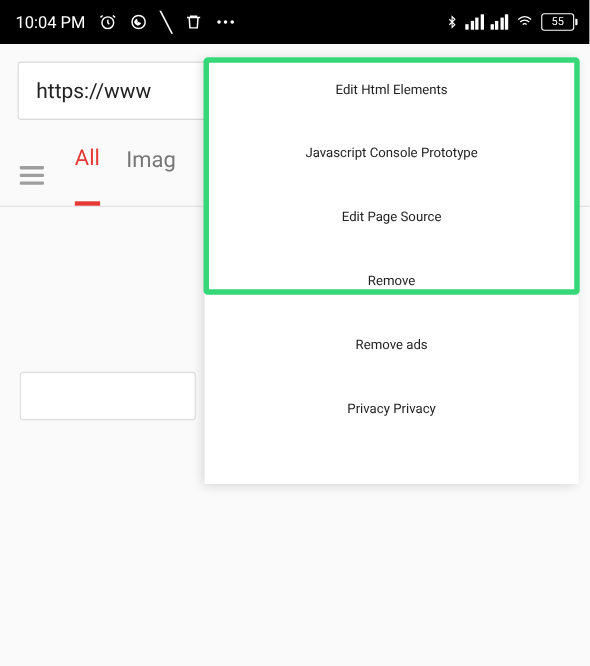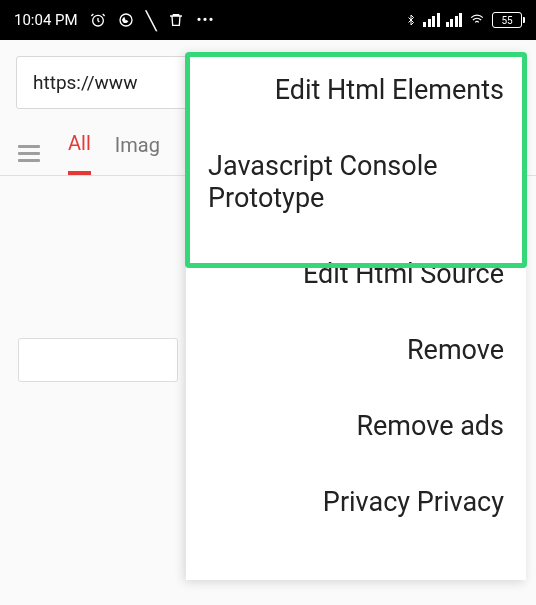--- a/index.html
+++ b/index.html
@@ -100,10 +100,10 @@
     }
     .menu-item {
       padding: 22px 22px;
-      font-size: 27px;
+      font-size: 12px;
       color: #222;
       display: flex;
-      justify-content: flex-end;
+      justify-content: center;
       align-items: center;
     }
     .checkbox-square {

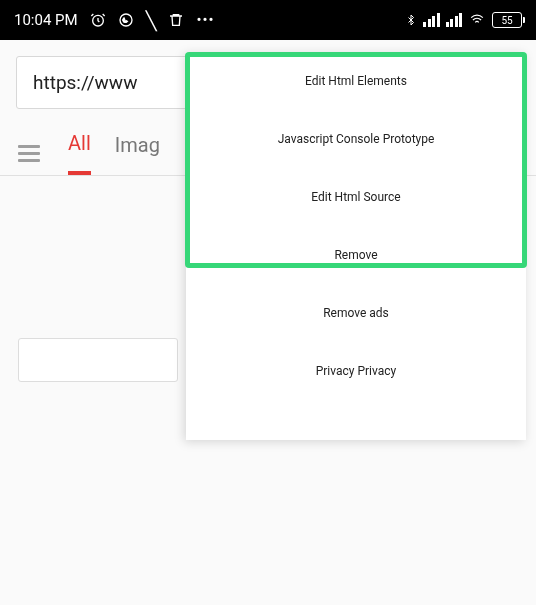--- a/index.html
+++ b/index.html
@@ -65,7 +65,7 @@
     }
     .hamburger { display: flex; flex-direction: column; gap: 4px; margin-right: 4px; }
     .hamburger span { width: 22px; height: 3px; background: #9e9e9e; border-radius: 1px; }
-    .tab { padding-bottom: 16px; }
+    .tab { padding-bottom: 28px; }
     .tab-active { color: #e53935; border-bottom: 4px solid #e53935; }
     .content-area {
       display: flex;

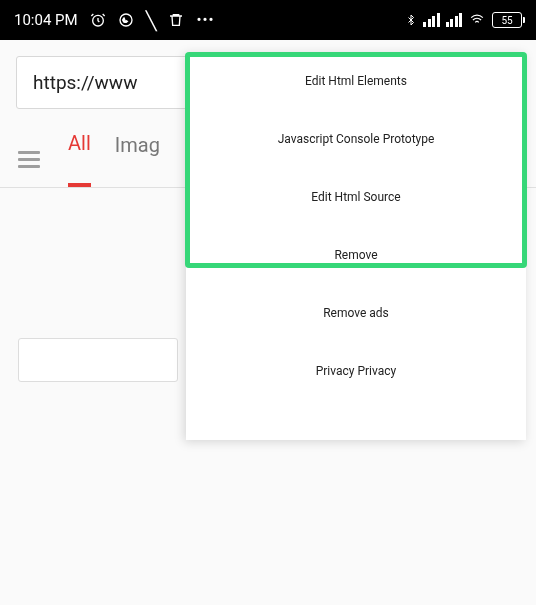--- a/index.html
+++ b/index.html
@@ -211,7 +211,7 @@
     <span>Javascript Console Prototype</span>
   </div>
   <div class="menu-item">
-    <span>Edit Html Source</span>
+    <span>Edit Page Source</span>
   </div>
   <div class="menu-item">
     <span>Remove</span>

